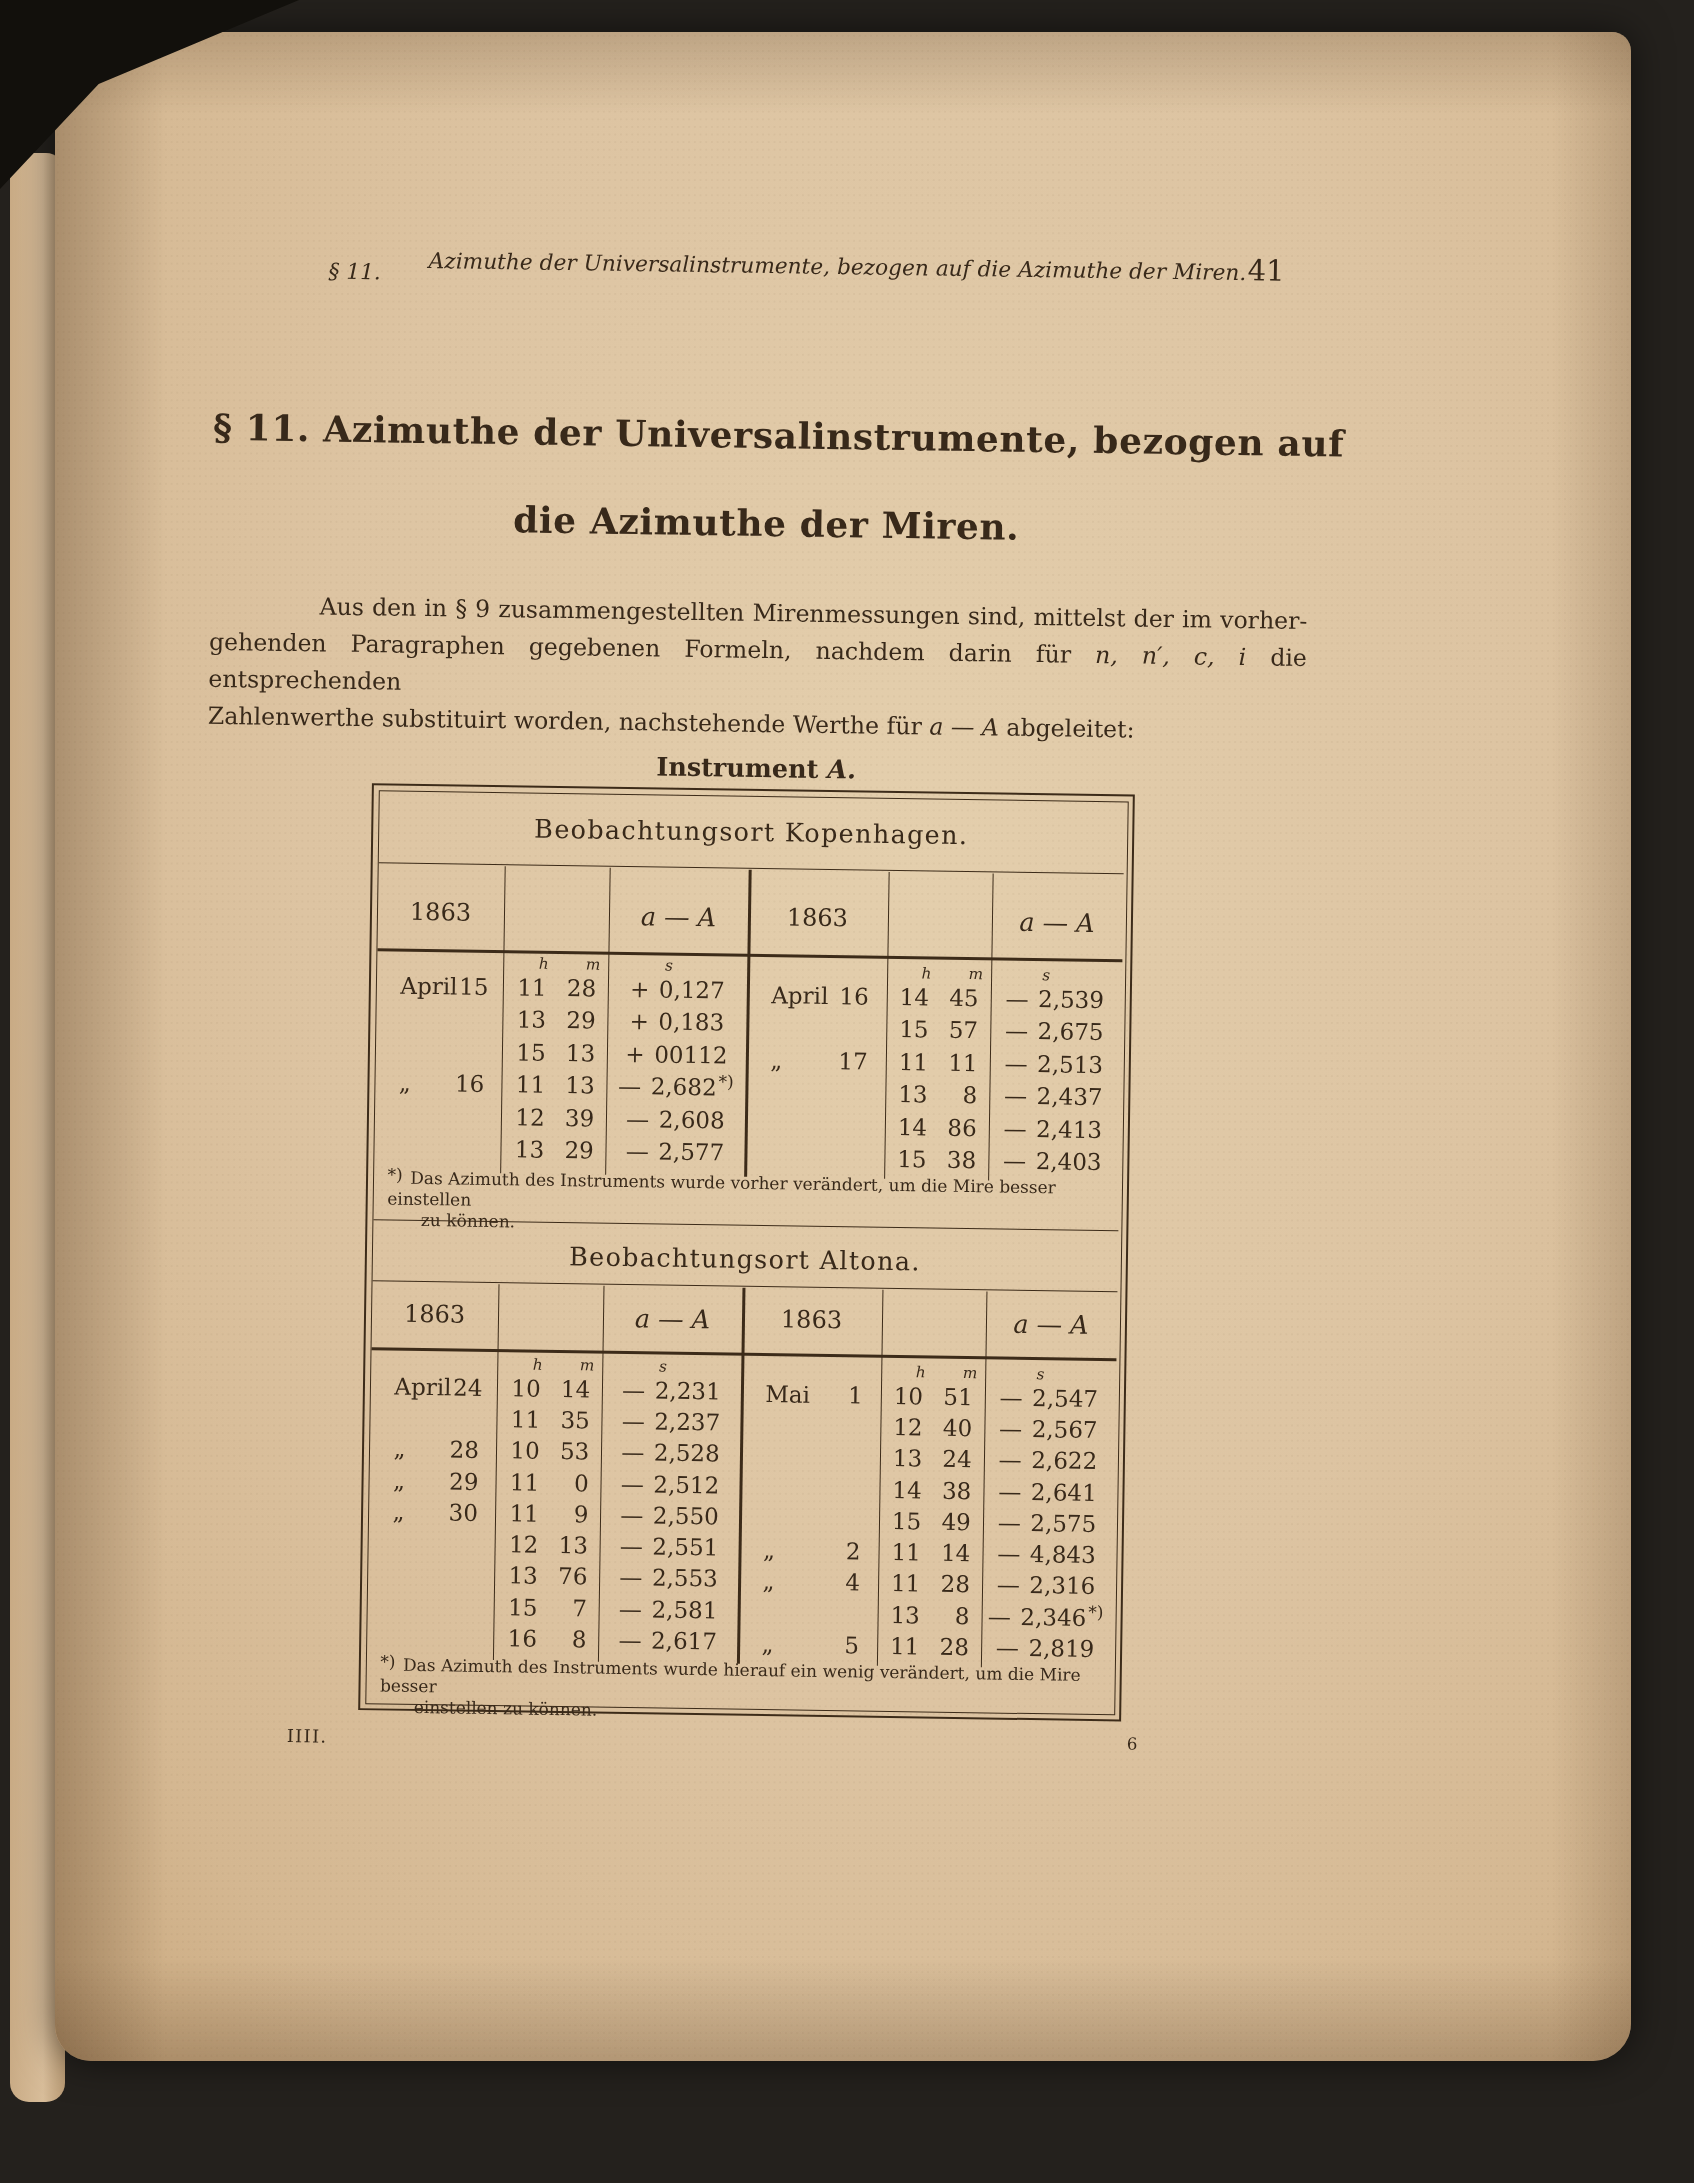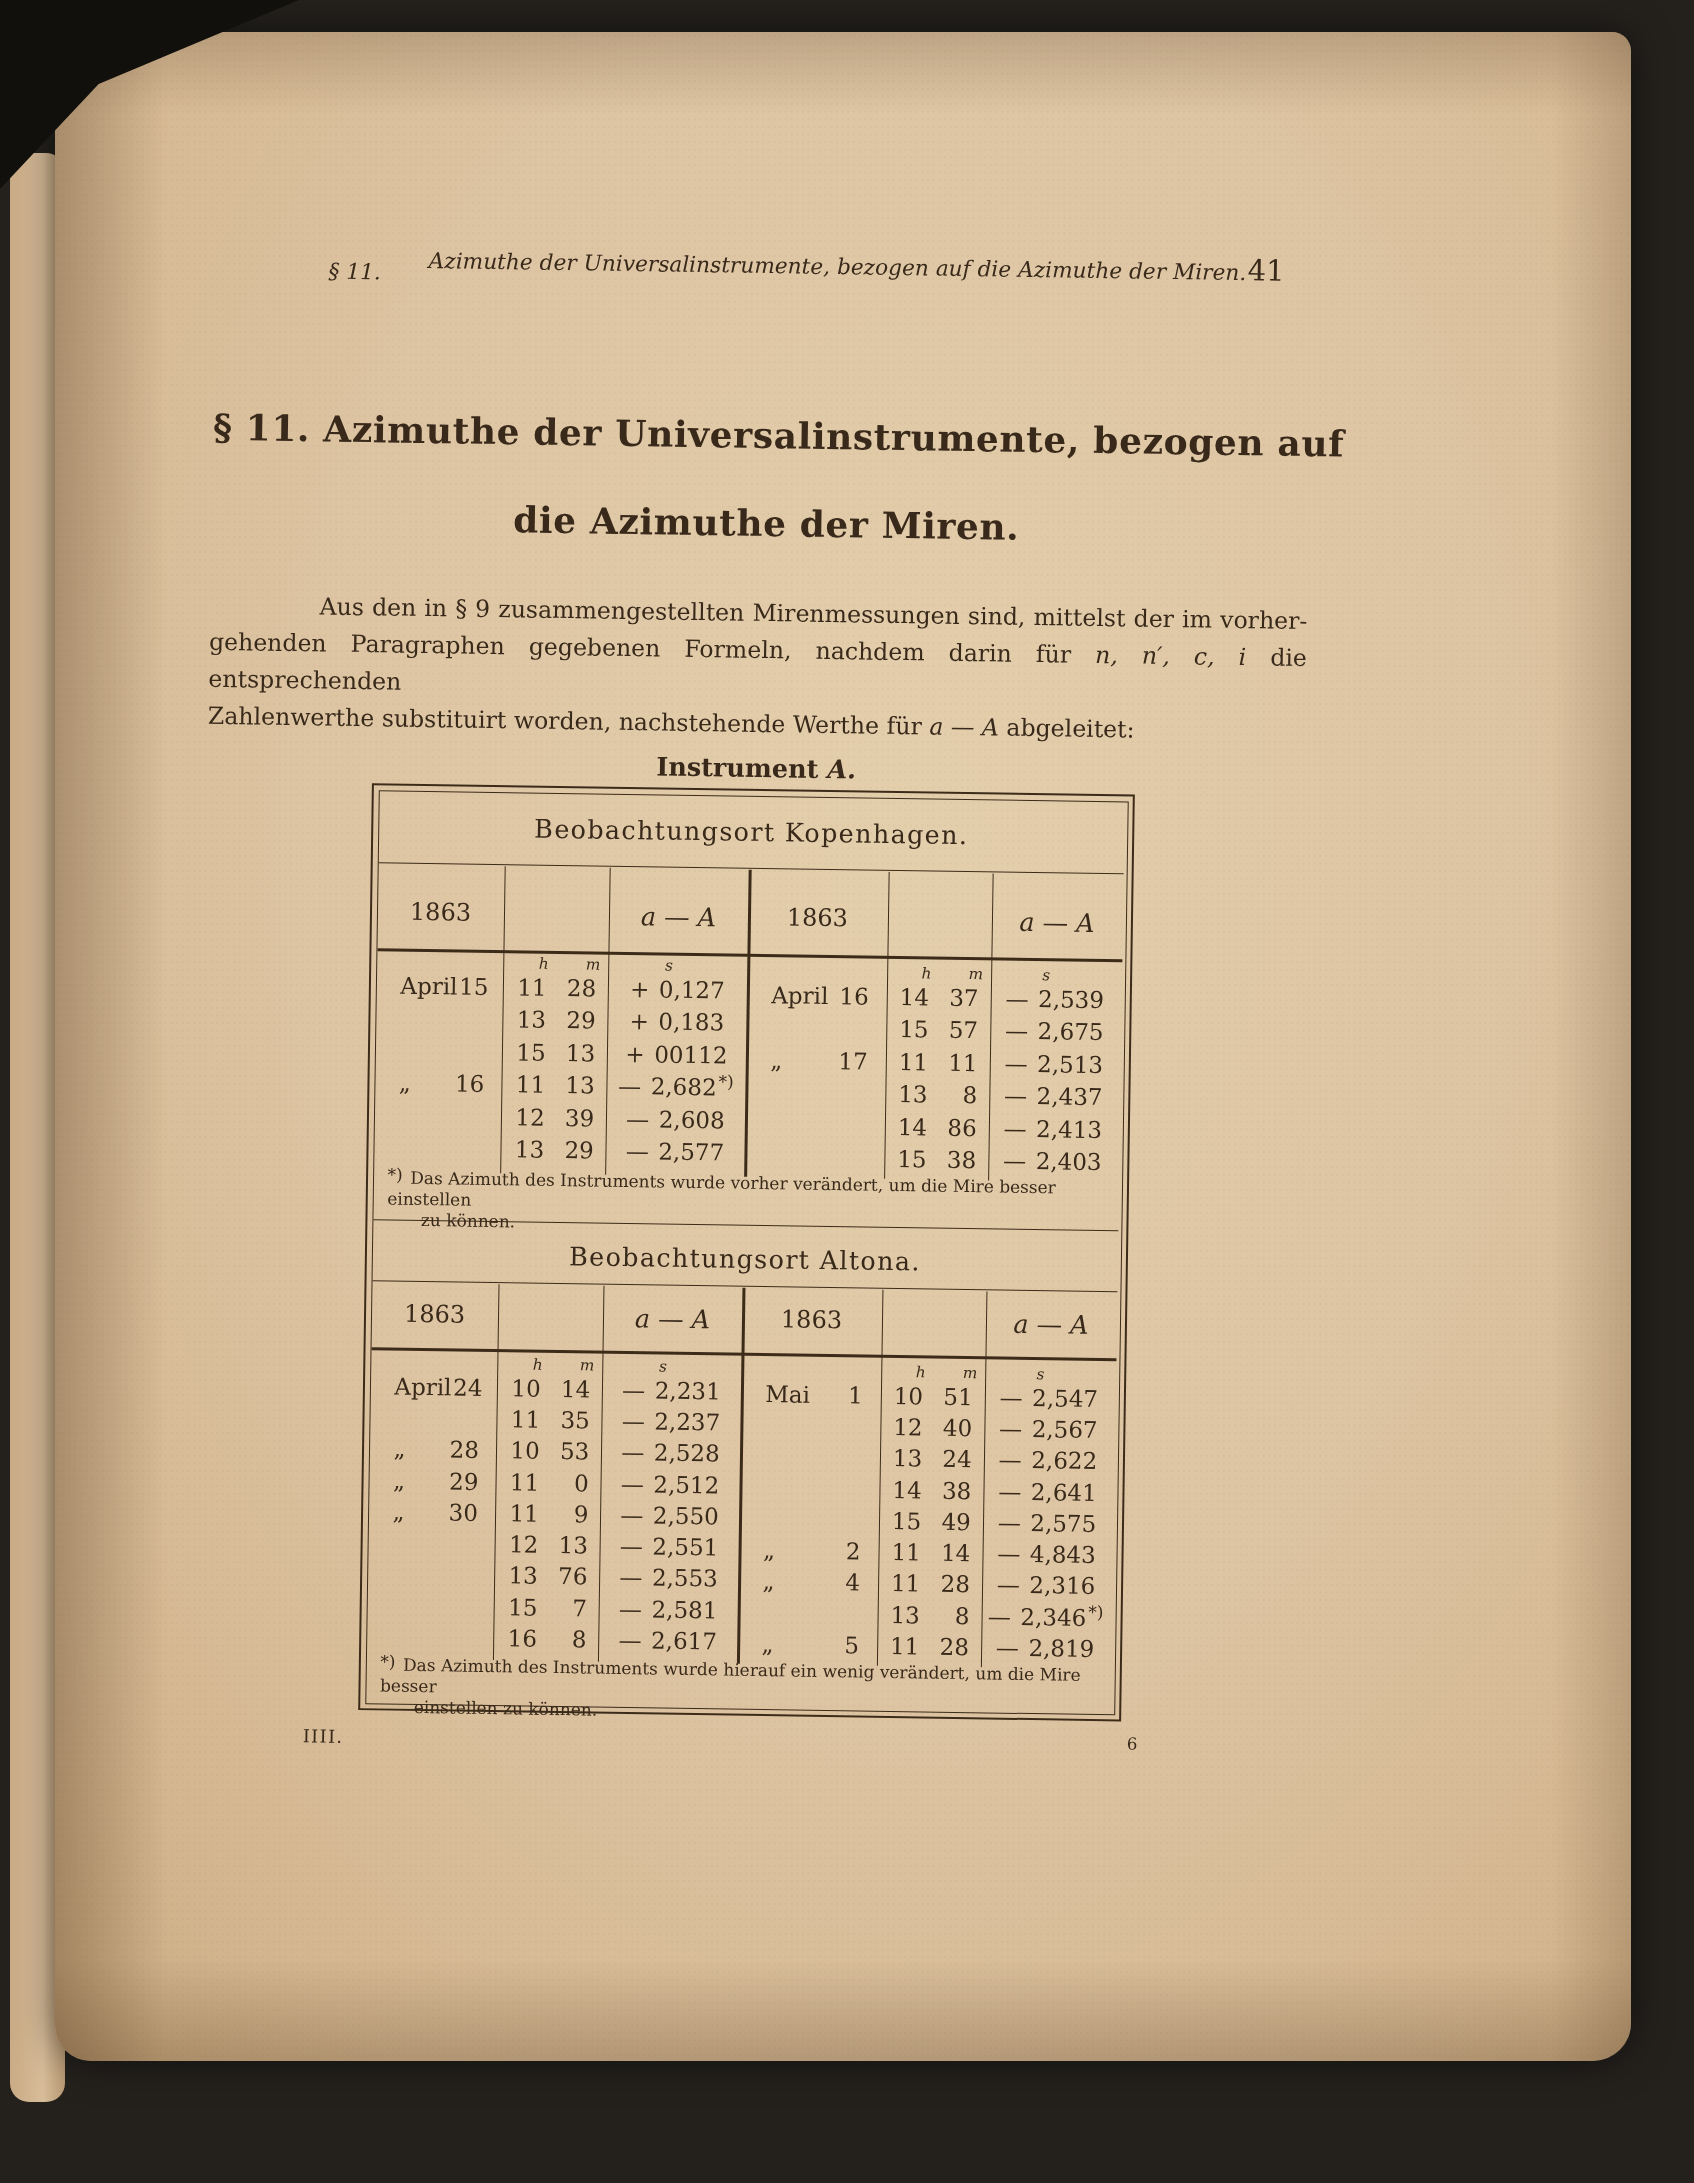--- a/index.html
+++ b/index.html
@@ -259,7 +259,7 @@
             </div>
             <div class="cell time">
               <span class="hh">14</span>
-              <span class="mm">37</span>
+              <span class="mm">45</span>
               <i class="sup sup-h">h</i>
               <i class="sup sup-m">m</i>
             </div>

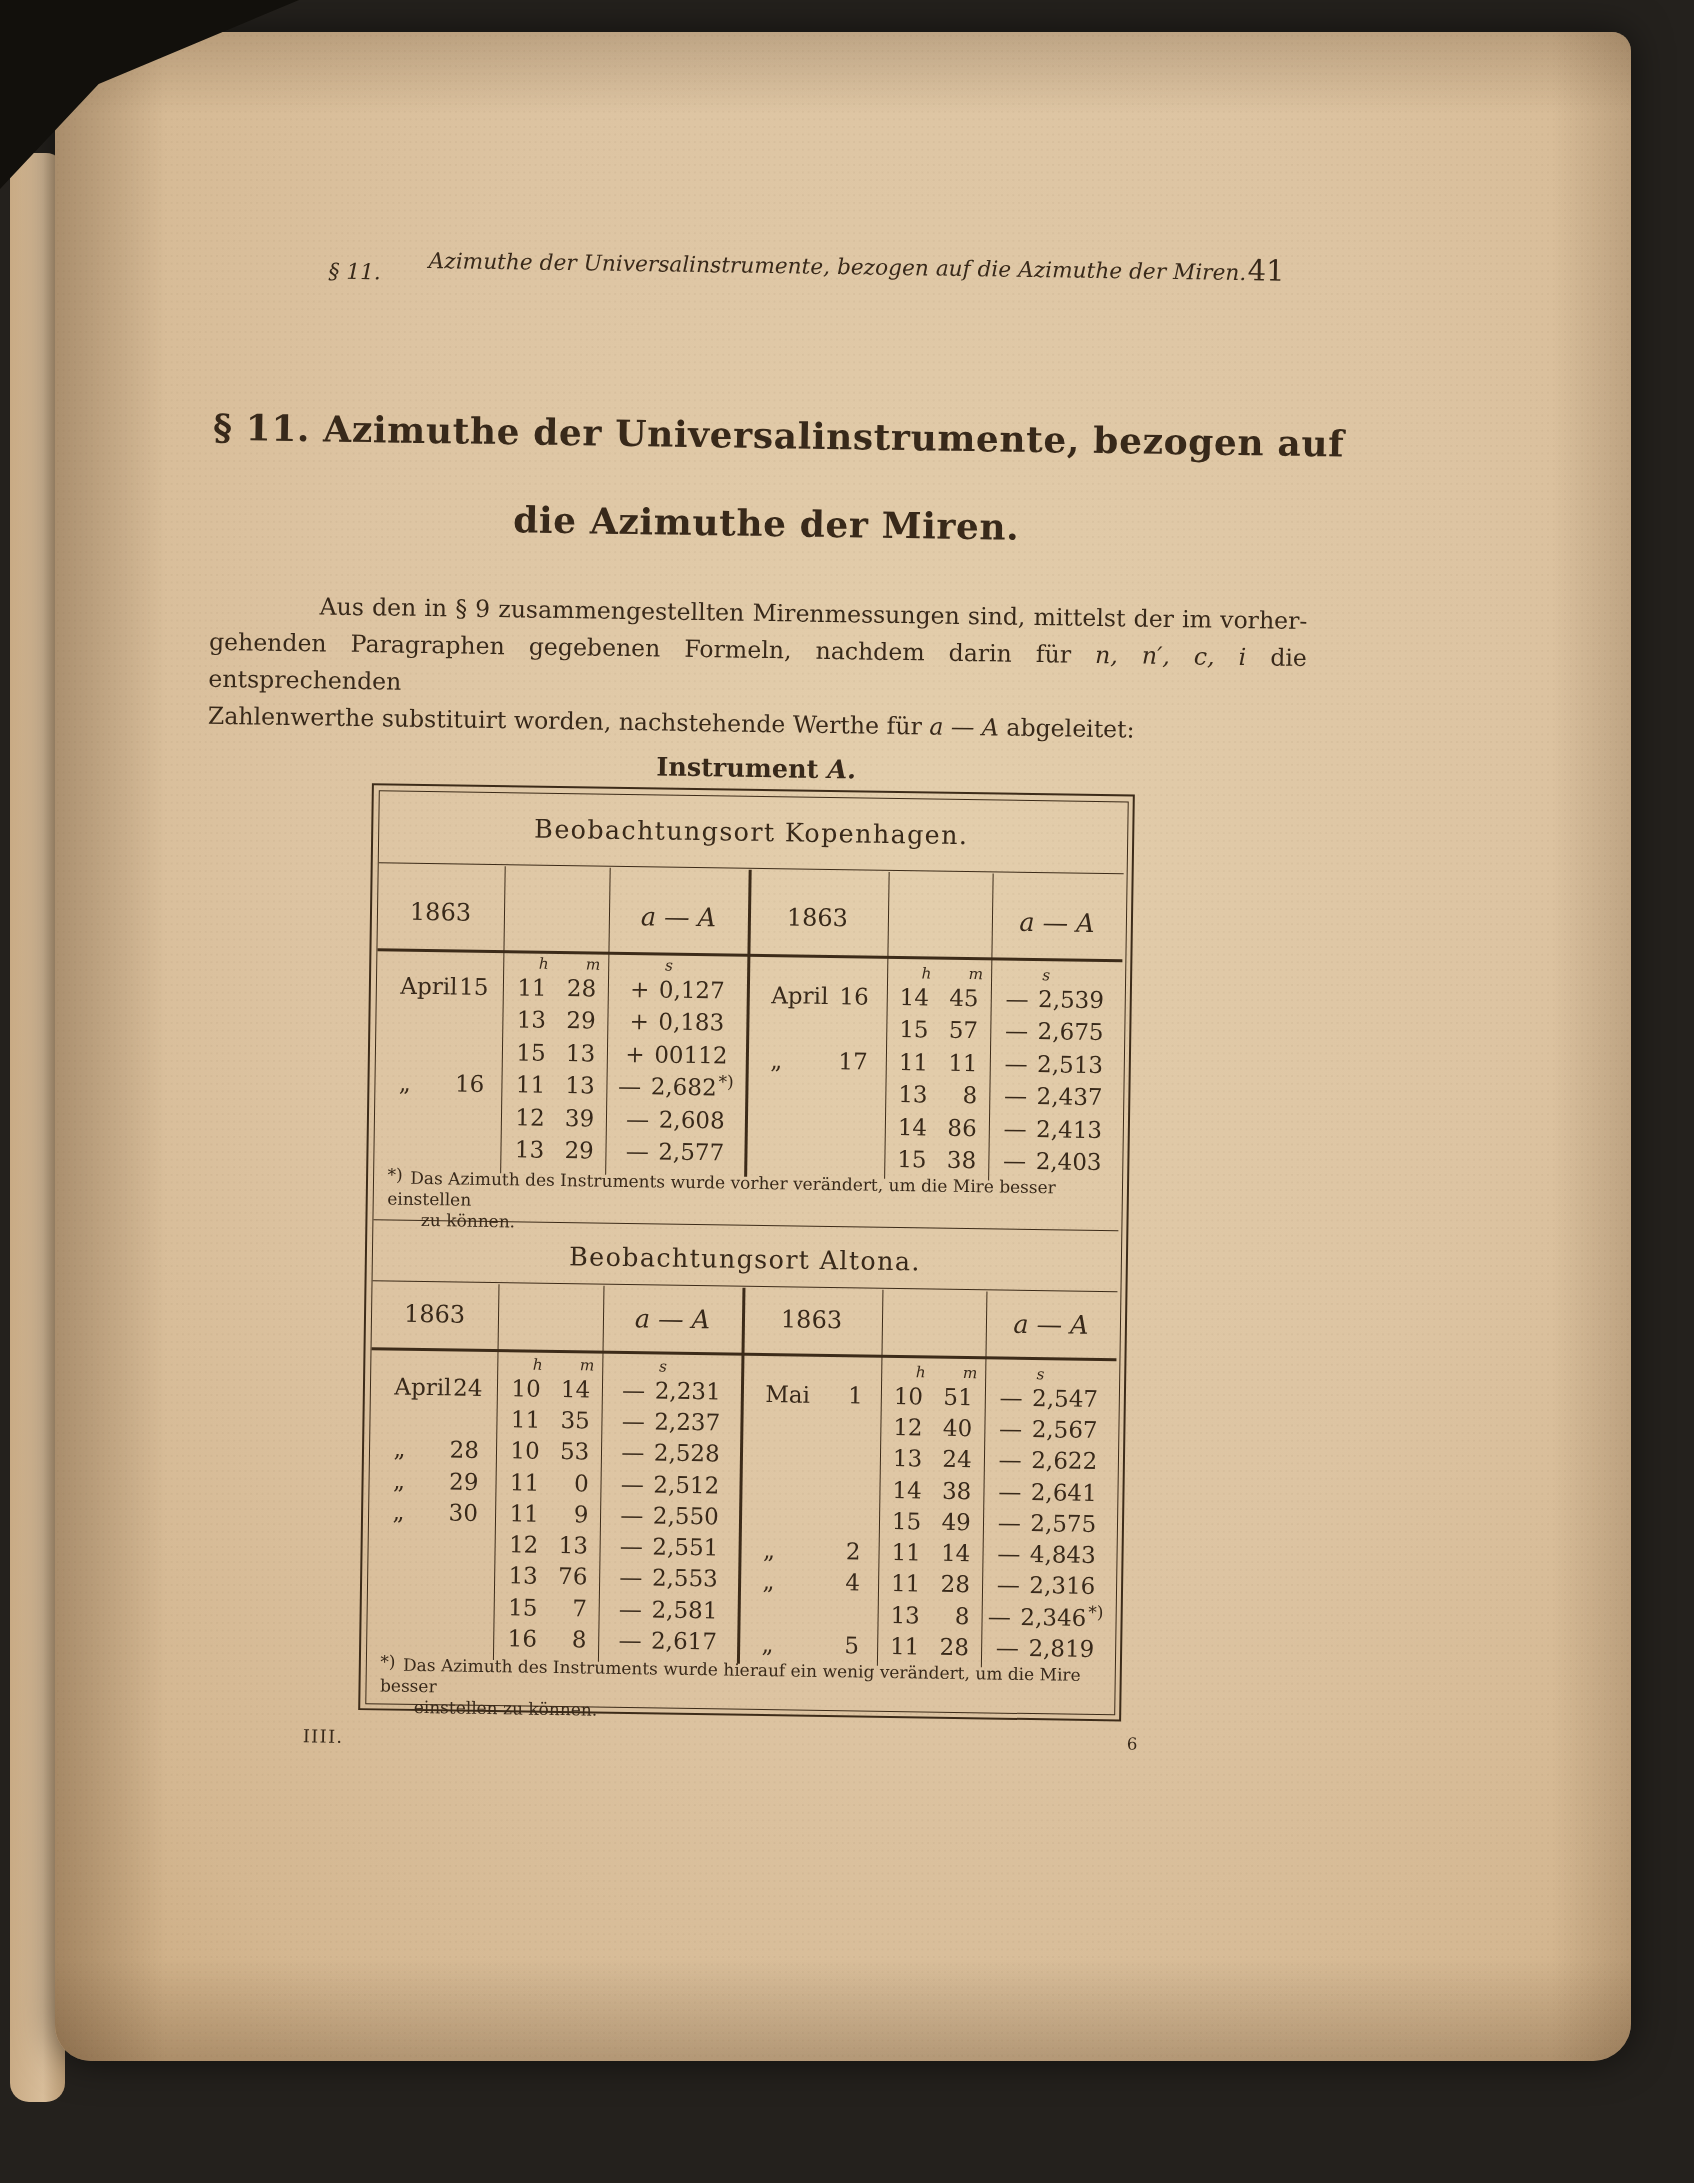--- a/index.html
+++ b/index.html
@@ -114,7 +114,7 @@
   .fn-star{position:relative;top:-2.5px;margin-right:7.6px;}
   .fn-l2{padding-left:34px;}
   
-  .sigL{left:313px;top:1733px;font-size:18px;letter-spacing:1.3px;text-align:right;}
+  .sigL{left:297px;top:1733px;font-size:18px;letter-spacing:1.3px;text-align:right;}
   .sigR{left:1137px;top:1730px;font-size:16.6px;}
 </style>
 </head>

